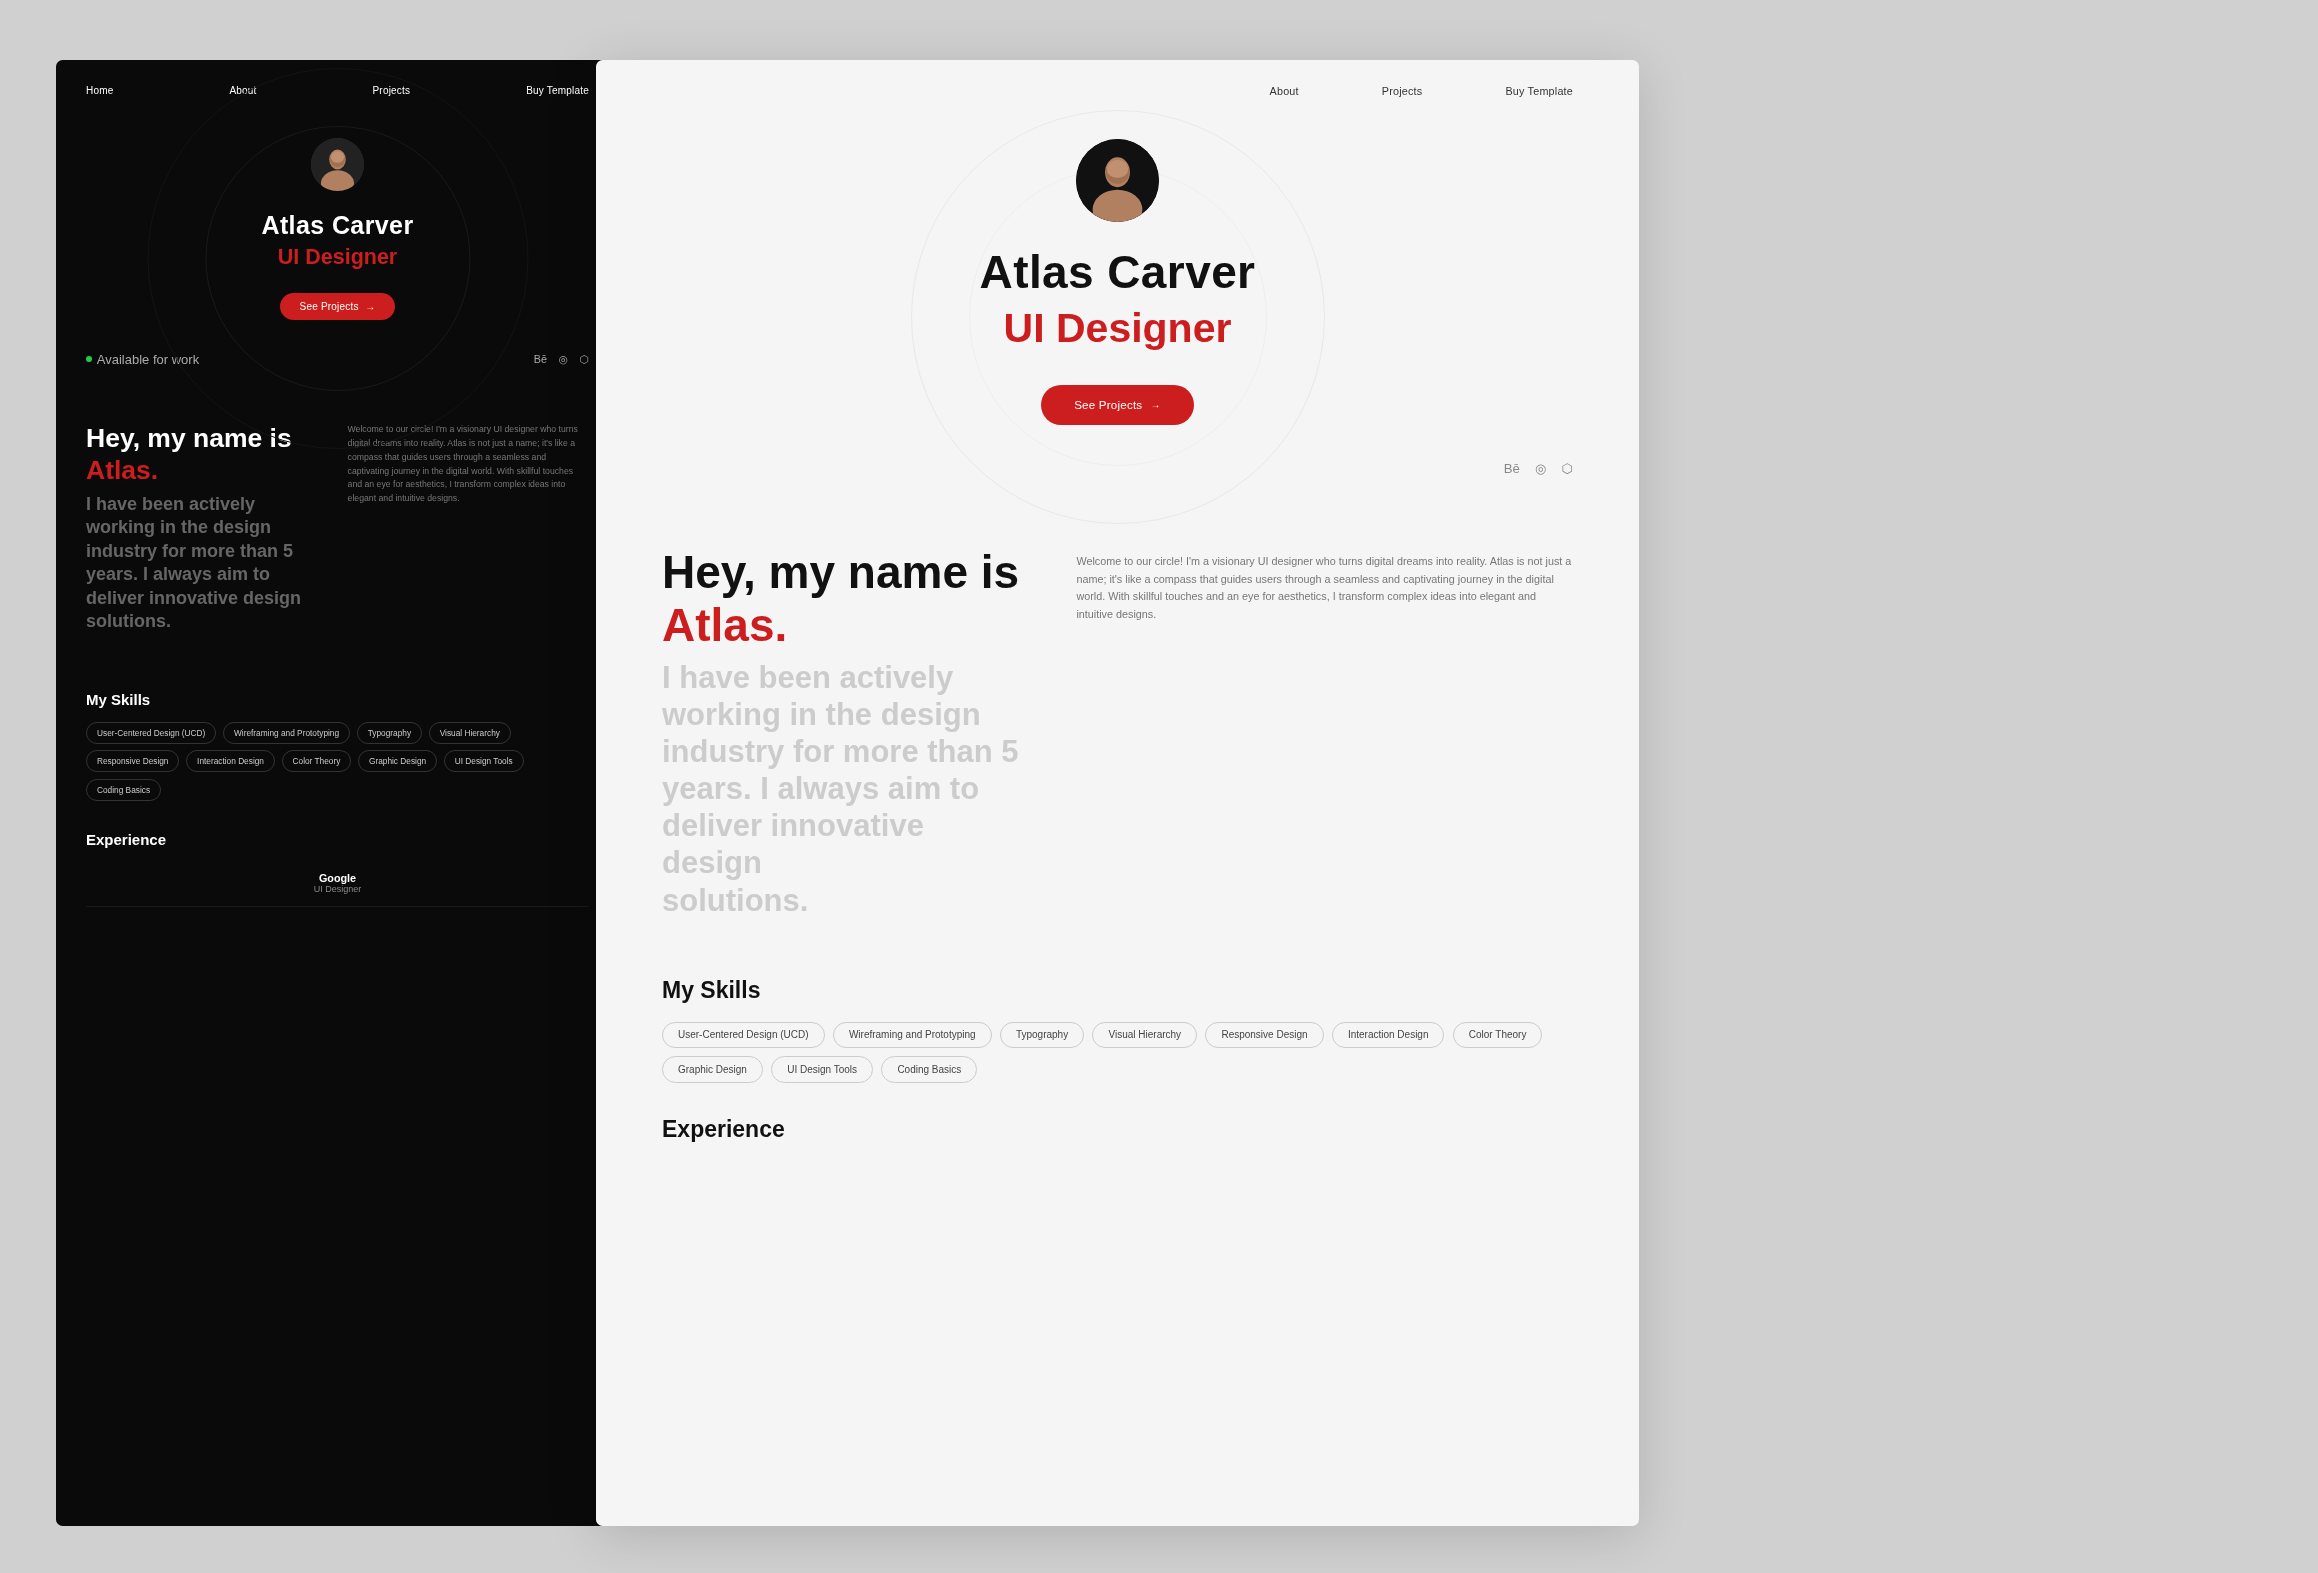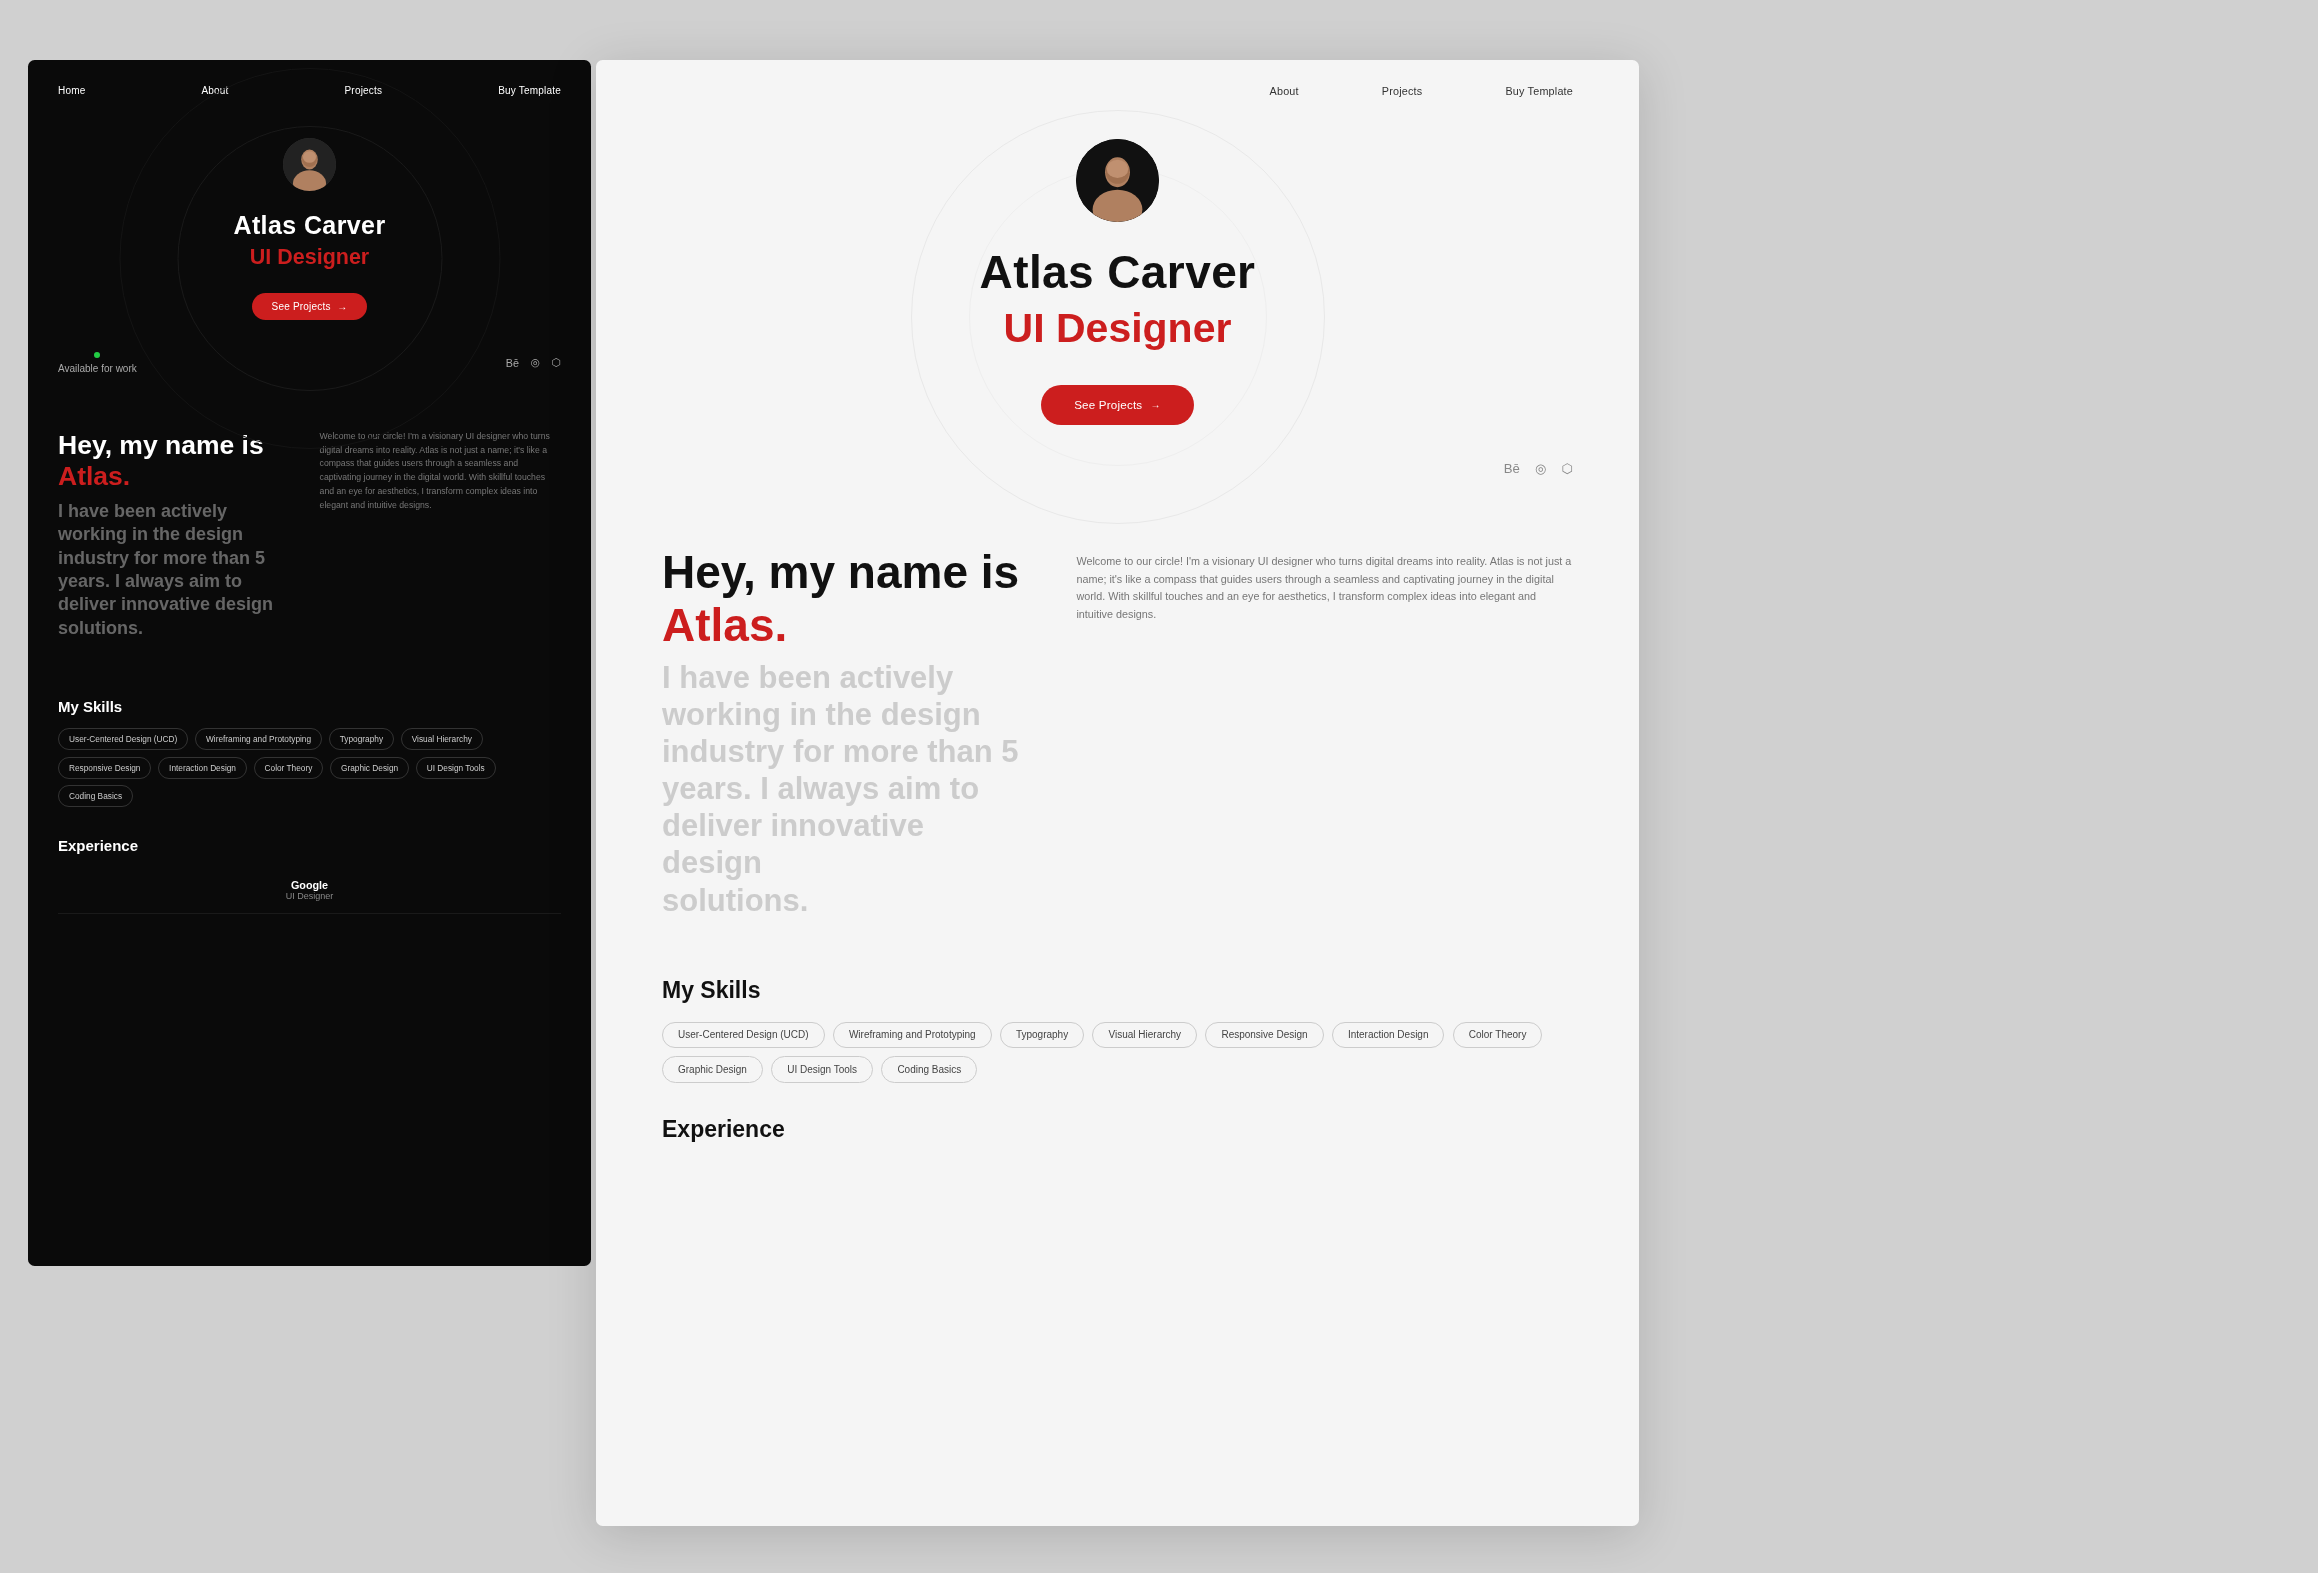--- a/index.html
+++ b/index.html
@@ -16,10 +16,10 @@
     
     .dark-card {
       position: absolute;
-      left: 28px;
+      left: 56px;
       top: 60px;
       width: 563px;
-      height: 1206px;
+      height: 1466px;
       background: #0a0a0a;
       border-radius: 6.6px;
       overflow: hidden;

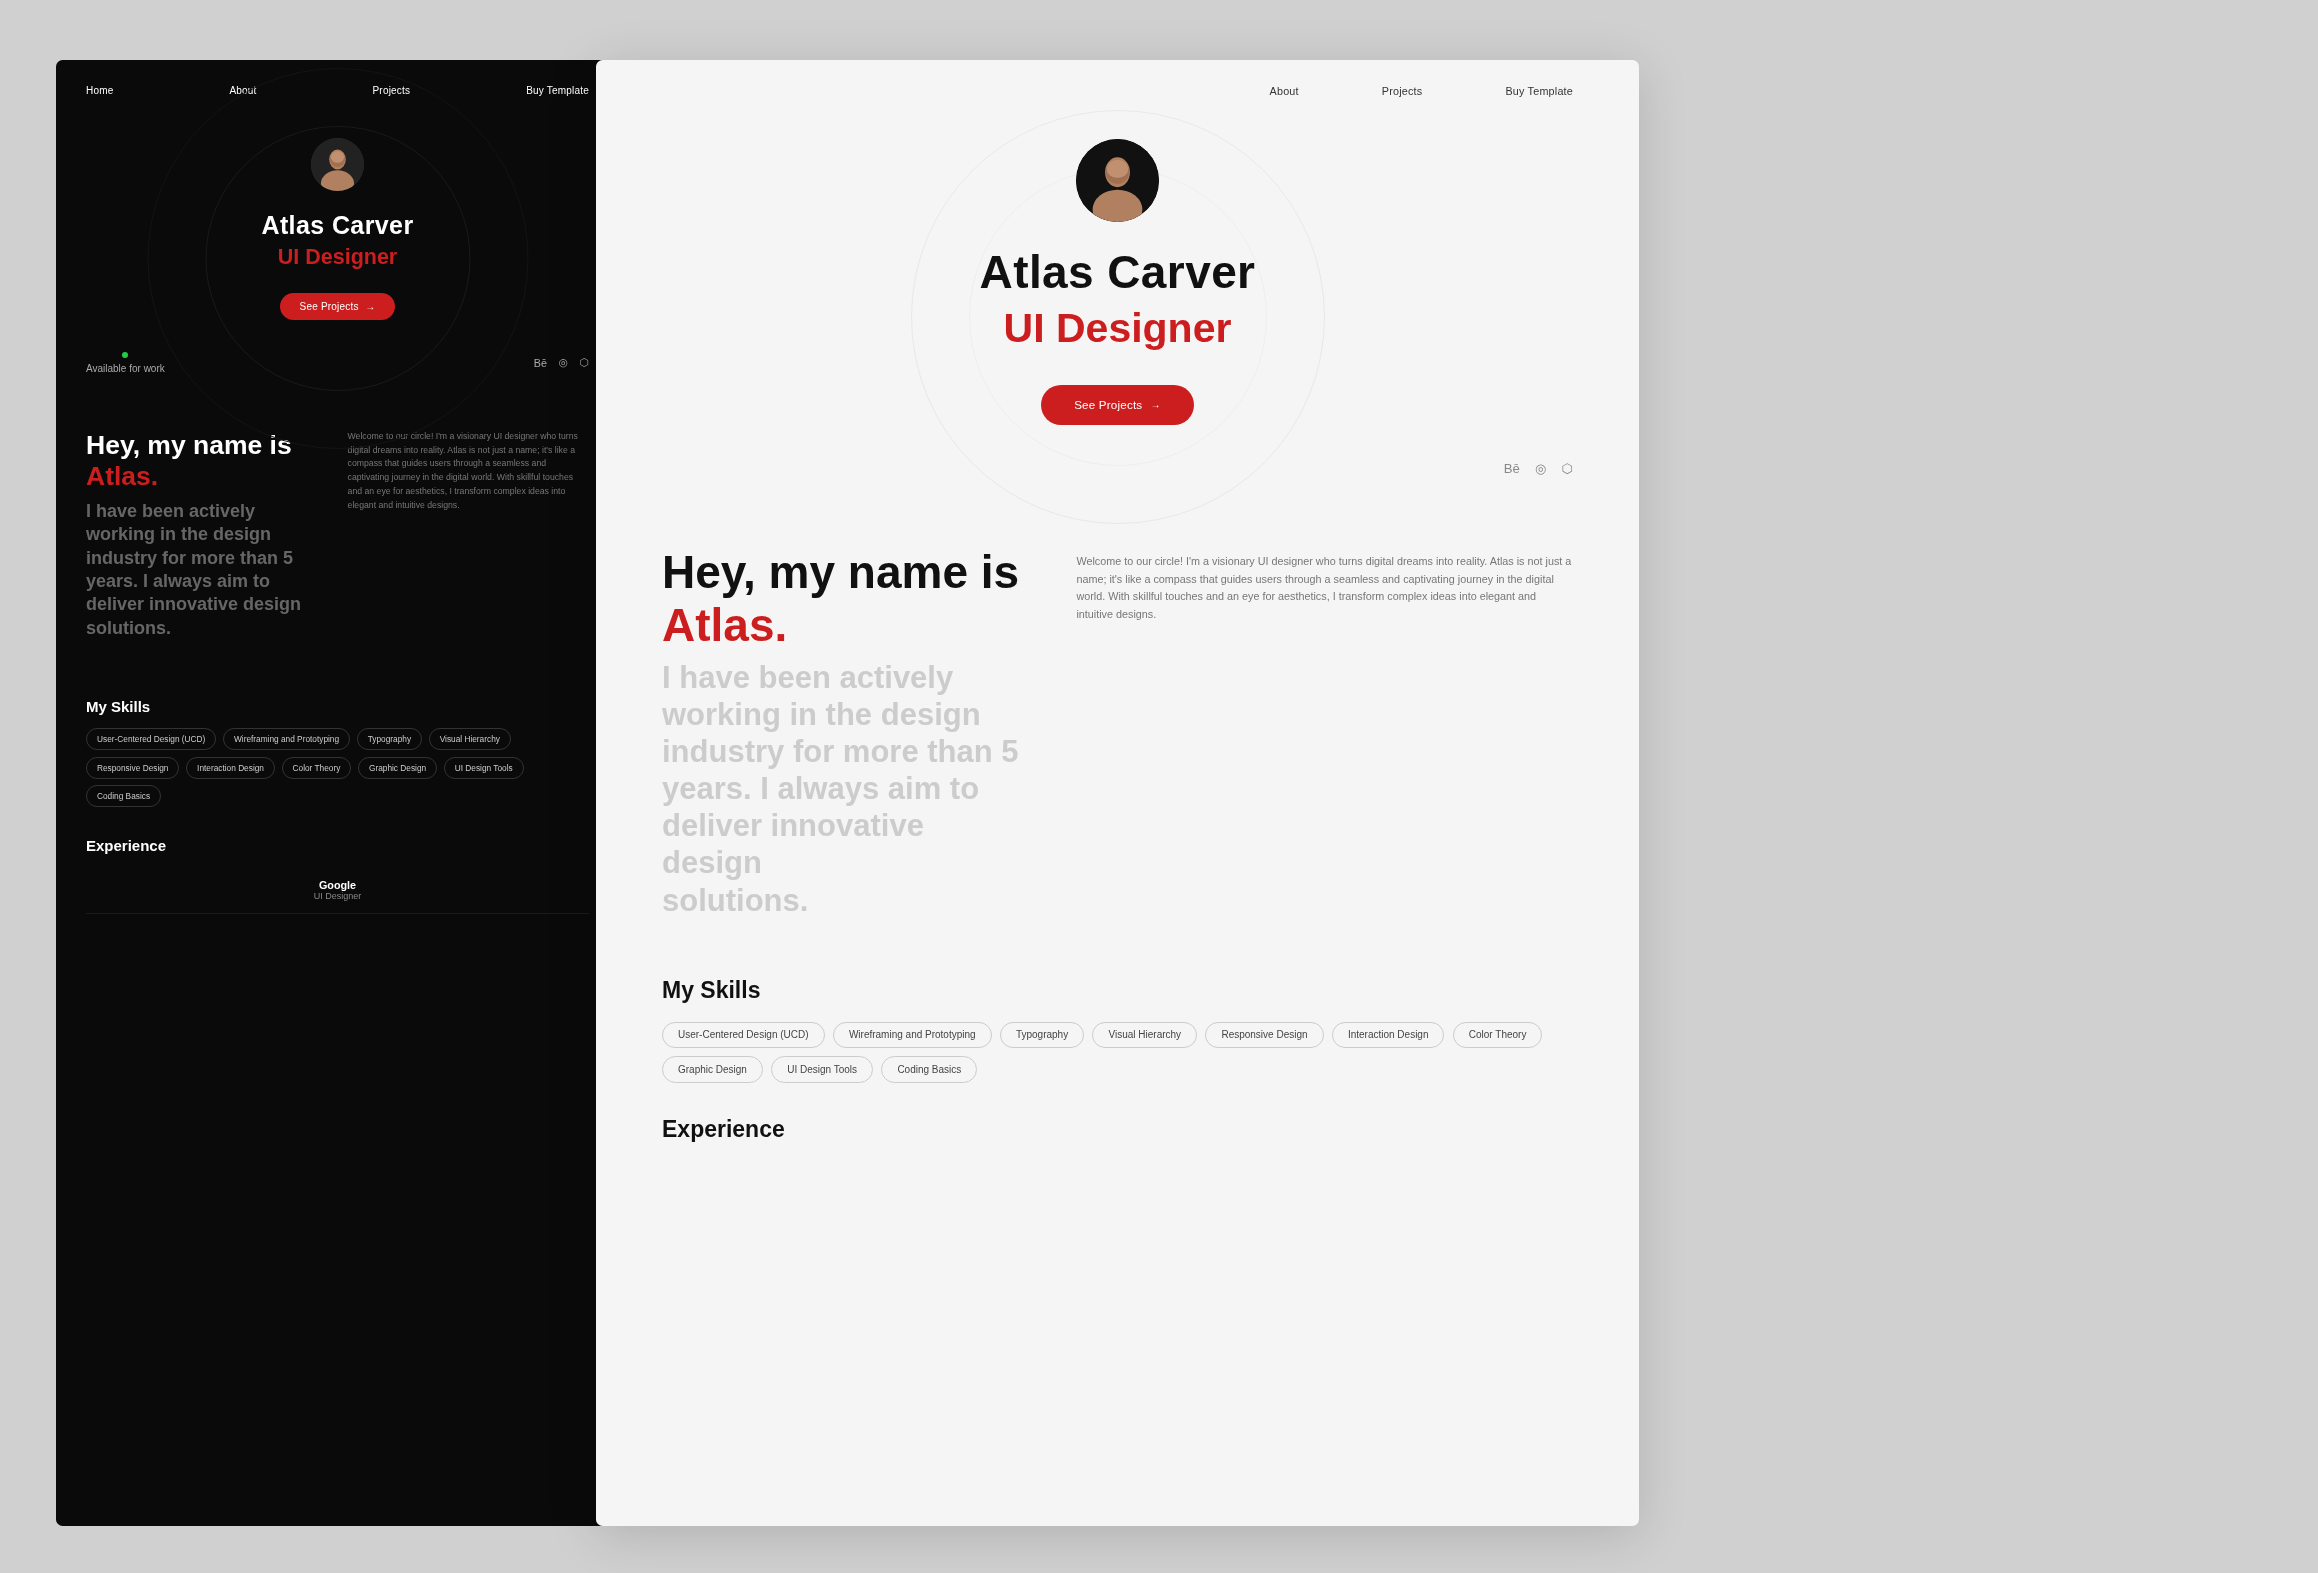--- a/index.html
+++ b/index.html
@@ -98,8 +98,7 @@
       align-items: center;
       gap: 5px;
       color: #aaa;
-      font-size: 10px;
-      flex-direction: column;
+      font-size: 13px;
     }
 
     .dark-card .available .dot {

